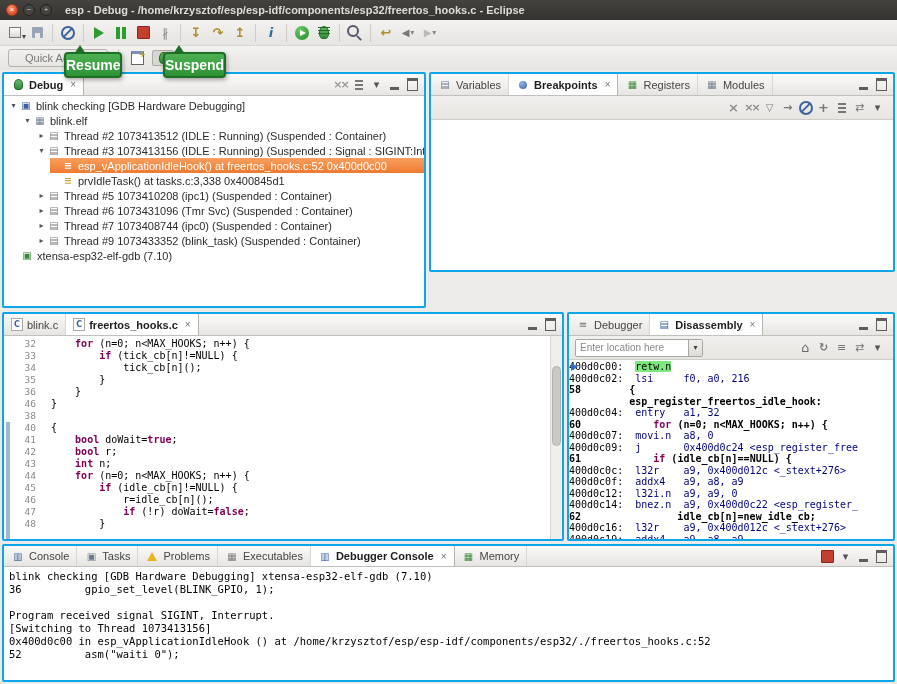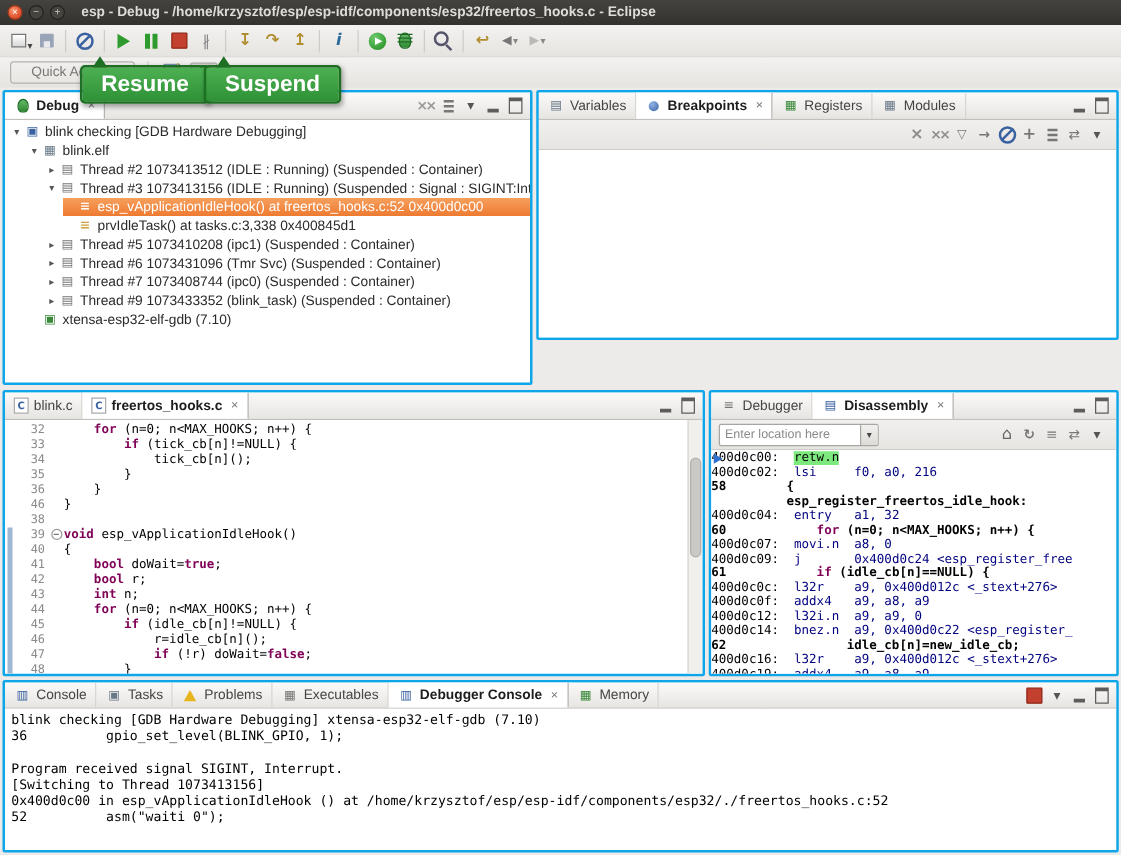--- a/index.html
+++ b/index.html
@@ -69,7 +69,7 @@
 .ic-debug-perspective::before{content:"";width:7px;height:10px;background:linear-gradient(#66b96a,#2f8b34);border:1px solid #1d6b22;border-radius:50% 50% 40% 40%}
 
 
-.callout{position:absolute;background:linear-gradient(#4db153,#2f9135);border:2px solid #1d6f23;border-radius:4px;color:#fff;font-weight:bold;font-size:18px;padding:3px 15px;box-shadow:1px 2px 4px rgba(0,0,0,.35);z-index:20}
+.callout{position:absolute;background:linear-gradient(#4db153,#2f9135);border:2px solid #1d6f23;border-radius:4px;color:#fff;font-weight:bold;font-size:14px;padding:3px 0;box-shadow:1px 2px 4px rgba(0,0,0,.35);z-index:20}
 .callout::before{content:"";position:absolute;top:-9px;left:8px;border-left:6px solid transparent;border-right:6px solid transparent;border-bottom:9px solid #1d6f23}
 #callout-resume{left:64px;top:52px}
 #callout-suspend{left:163px;top:52px}

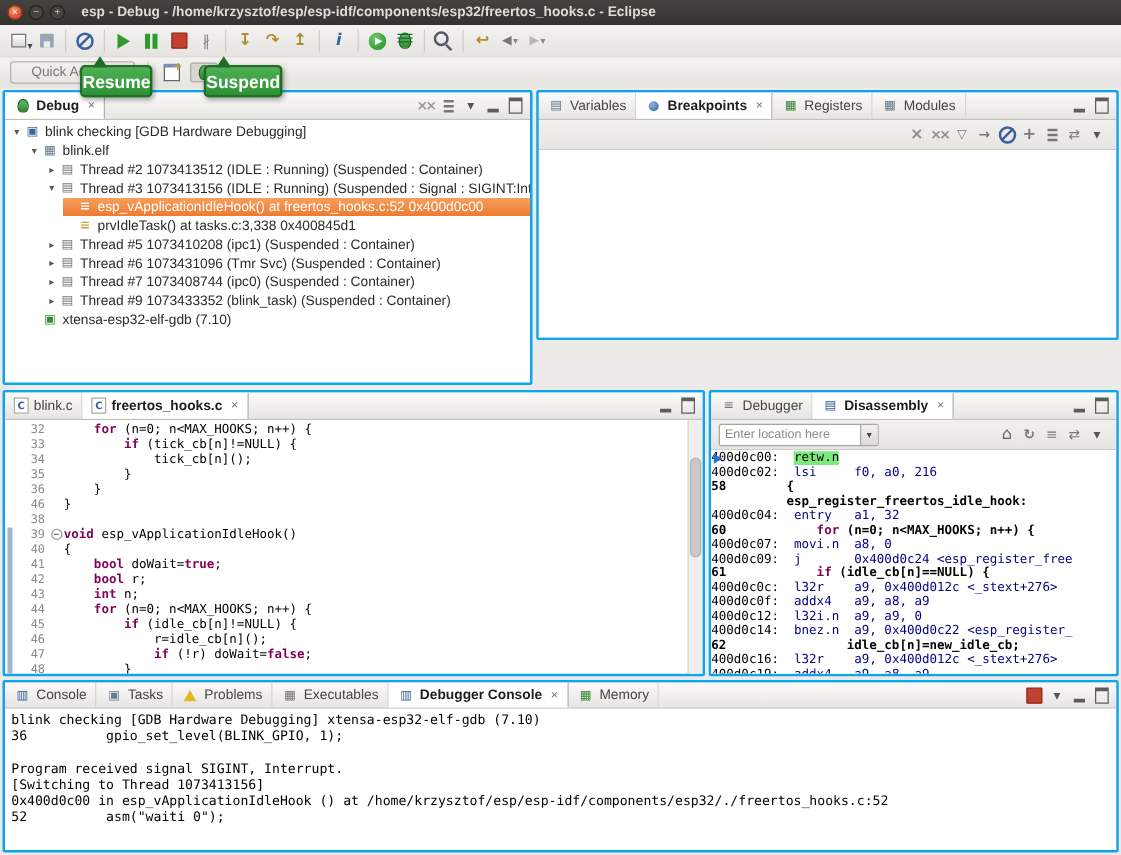--- a/index.html
+++ b/index.html
@@ -265,7 +265,7 @@
         <span class="nicon nic-thread"></span>
         <span class="tlabel">Thread #9 1073433352 (blink_task) (Suspended : Container)</span>
       </div>
-      <div class="trow" style="padding-left: 18px; text-align: right;">
+      <div class="trow" style="padding-left: 5px; text-align: right;">
         <span class="arrow"></span>
         <span class="nicon nic-gdb"></span>
         <span class="tlabel">xtensa-esp32-elf-gdb (7.10)</span>

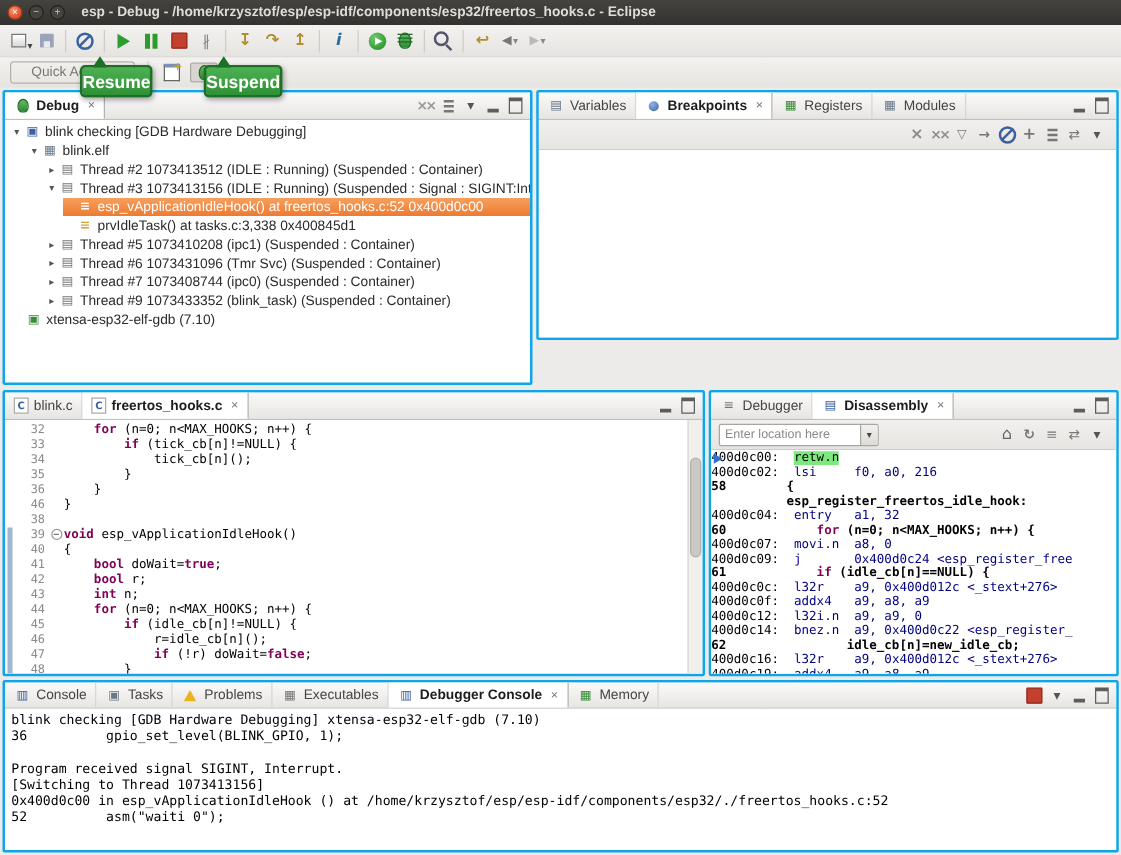--- a/index.html
+++ b/index.html
@@ -342,7 +342,6 @@
         <div class="eline"><span class="ln">36</span><span class="fold"></span><span class="ecode">    }</span></div>
         <div class="eline"><span class="ln">46</span><span class="fold"></span><span class="ecode">}</span></div>
         <div class="eline"><span class="ln">38</span><span class="fold"></span><span class="ecode"></span></div>
-        <div class="eline"><span class="ln">39</span><span class="fold foldmark"></span><span class="ecode"><span class="kw">void</span> esp_vApplicationIdleHook()</span></div>
         <div class="eline"><span class="ln">40</span><span class="fold"></span><span class="ecode">{</span></div>
         <div class="eline"><span class="ln">41</span><span class="fold"></span><span class="ecode">    <span class="kw">bool</span> doWait=<span class="kw">true</span>;</span></div>
         <div class="eline"><span class="ln">42</span><span class="fold"></span><span class="ecode">    <span class="kw">bool</span> r;</span></div>

